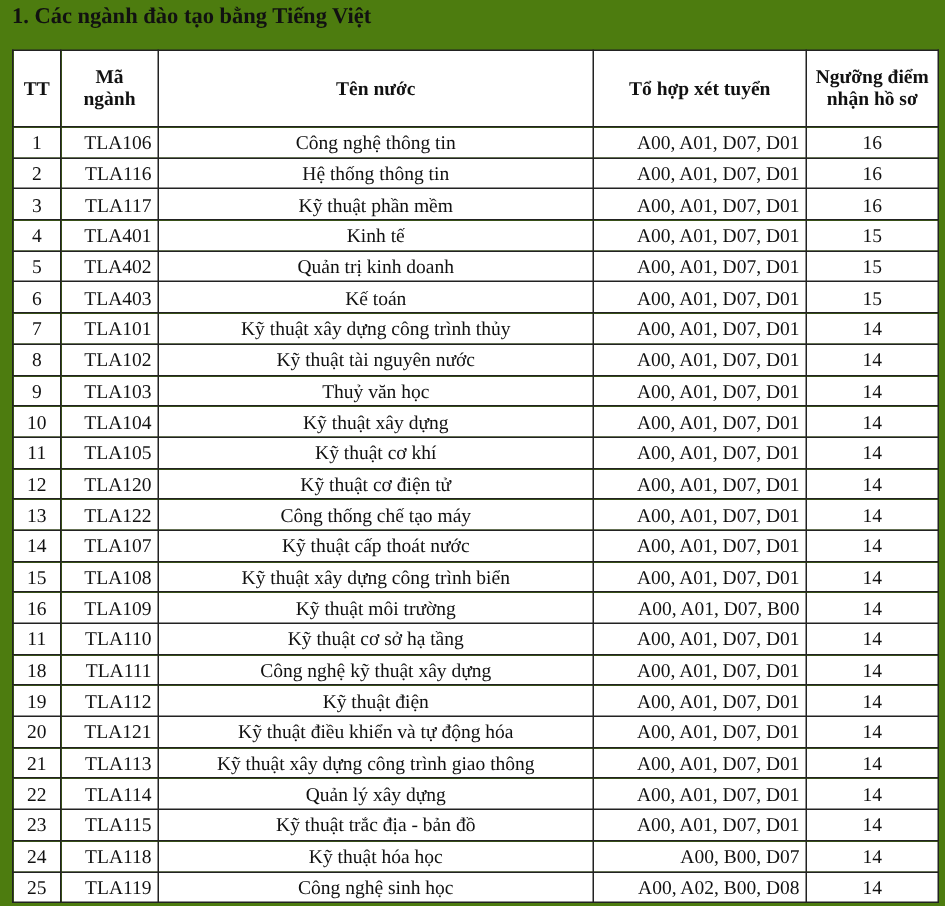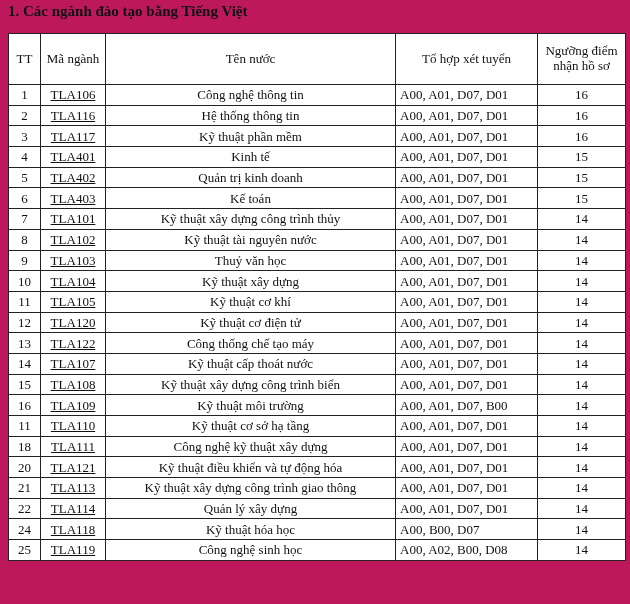--- a/index.html
+++ b/index.html
@@ -15,7 +15,7 @@
     position: relative;
     width: 630px;
     height: 604px;
-    background: #be185d;
+    background: #4d7c0f;
     overflow: hidden;
   }
   .doc-title {

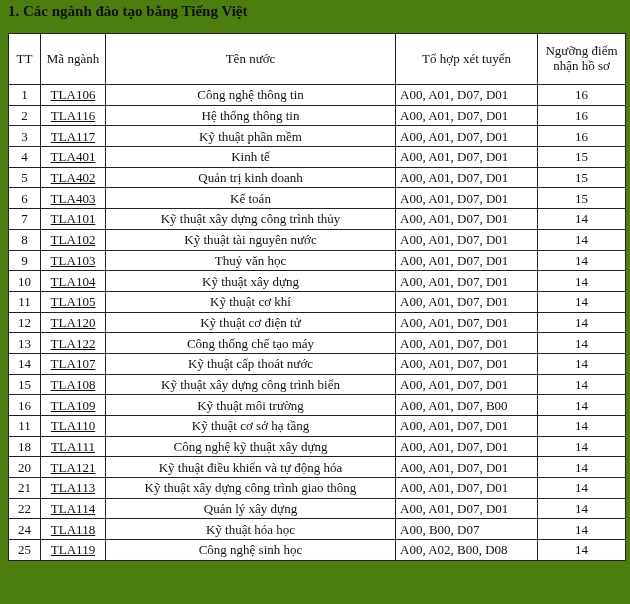--- a/index.html
+++ b/index.html
@@ -45,7 +45,7 @@
     background: #ffffff;
   }
   table.admissions th {
-    font-weight: normal;
+    font-weight: bold;
     text-align: center;
     vertical-align: middle;
     height: 50px;

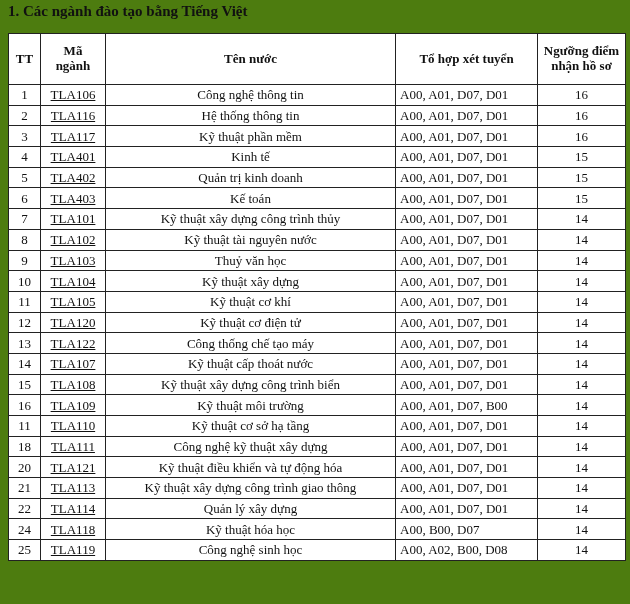--- a/index.html
+++ b/index.html
@@ -63,7 +63,7 @@
   col.c-combo  { width: 142px; }
   col.c-thresh { width: 88px; }
   td.cell-tt     { text-align: center; }
-  td.cell-code   { text-align: center; text-decoration: underline; }
+  td.cell-code   { text-align: right; }
   td.cell-name   { text-align: center; padding-left: 7px; }
   td.cell-combo  { text-align: left; }
   td.cell-thresh { text-align: center; }

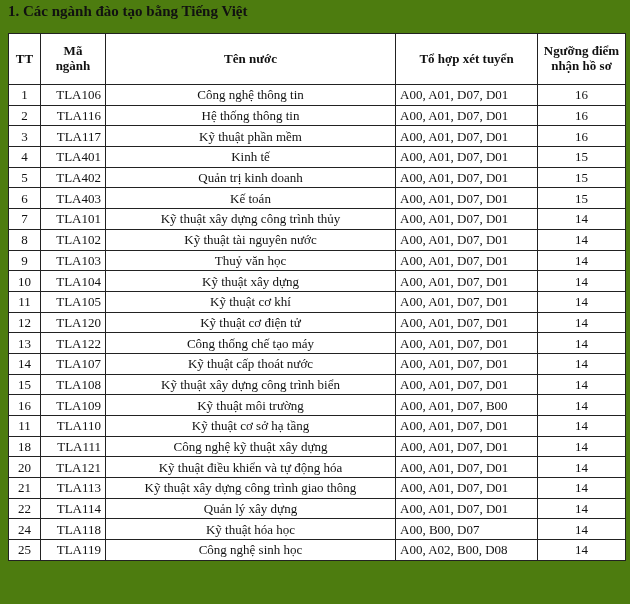--- a/index.html
+++ b/index.html
@@ -65,7 +65,7 @@
   td.cell-tt     { text-align: center; }
   td.cell-code   { text-align: right; }
   td.cell-name   { text-align: center; padding-left: 7px; }
-  td.cell-combo  { text-align: left; }
+  td.cell-combo  { text-align: right; }
   td.cell-thresh { text-align: center; }
 </style>
 </head>

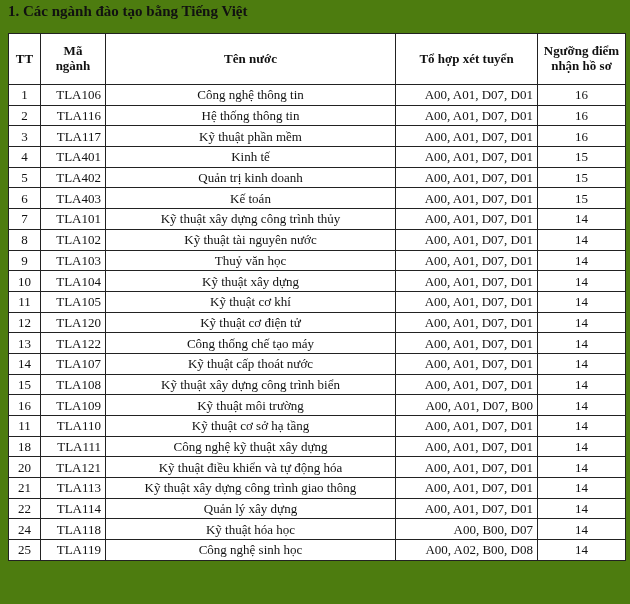--- a/index.html
+++ b/index.html
@@ -220,6 +220,13 @@
           <td class="cell-thresh">14</td>
         </tr>
         <tr>
+          <td class="cell-tt">19</td>
+          <td class="cell-code">TLA112</td>
+          <td class="cell-name">Kỹ thuật điện</td>
+          <td class="cell-combo">A00, A01, D07, D01</td>
+          <td class="cell-thresh">14</td>
+        </tr>
+        <tr>
           <td class="cell-tt">20</td>
           <td class="cell-code">TLA121</td>
           <td class="cell-name">Kỹ thuật điều khiển và tự động hóa</td>

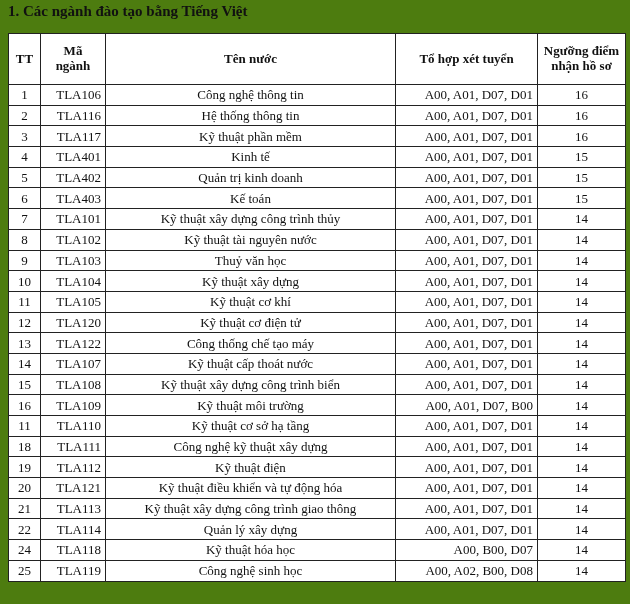--- a/index.html
+++ b/index.html
@@ -248,6 +248,13 @@
           <td class="cell-thresh">14</td>
         </tr>
         <tr>
+          <td class="cell-tt">23</td>
+          <td class="cell-code">TLA115</td>
+          <td class="cell-name">Kỹ thuật trắc địa - bản đồ</td>
+          <td class="cell-combo">A00, A01, D07, D01</td>
+          <td class="cell-thresh">14</td>
+        </tr>
+        <tr>
           <td class="cell-tt">24</td>
           <td class="cell-code">TLA118</td>
           <td class="cell-name">Kỹ thuật hóa học</td>

